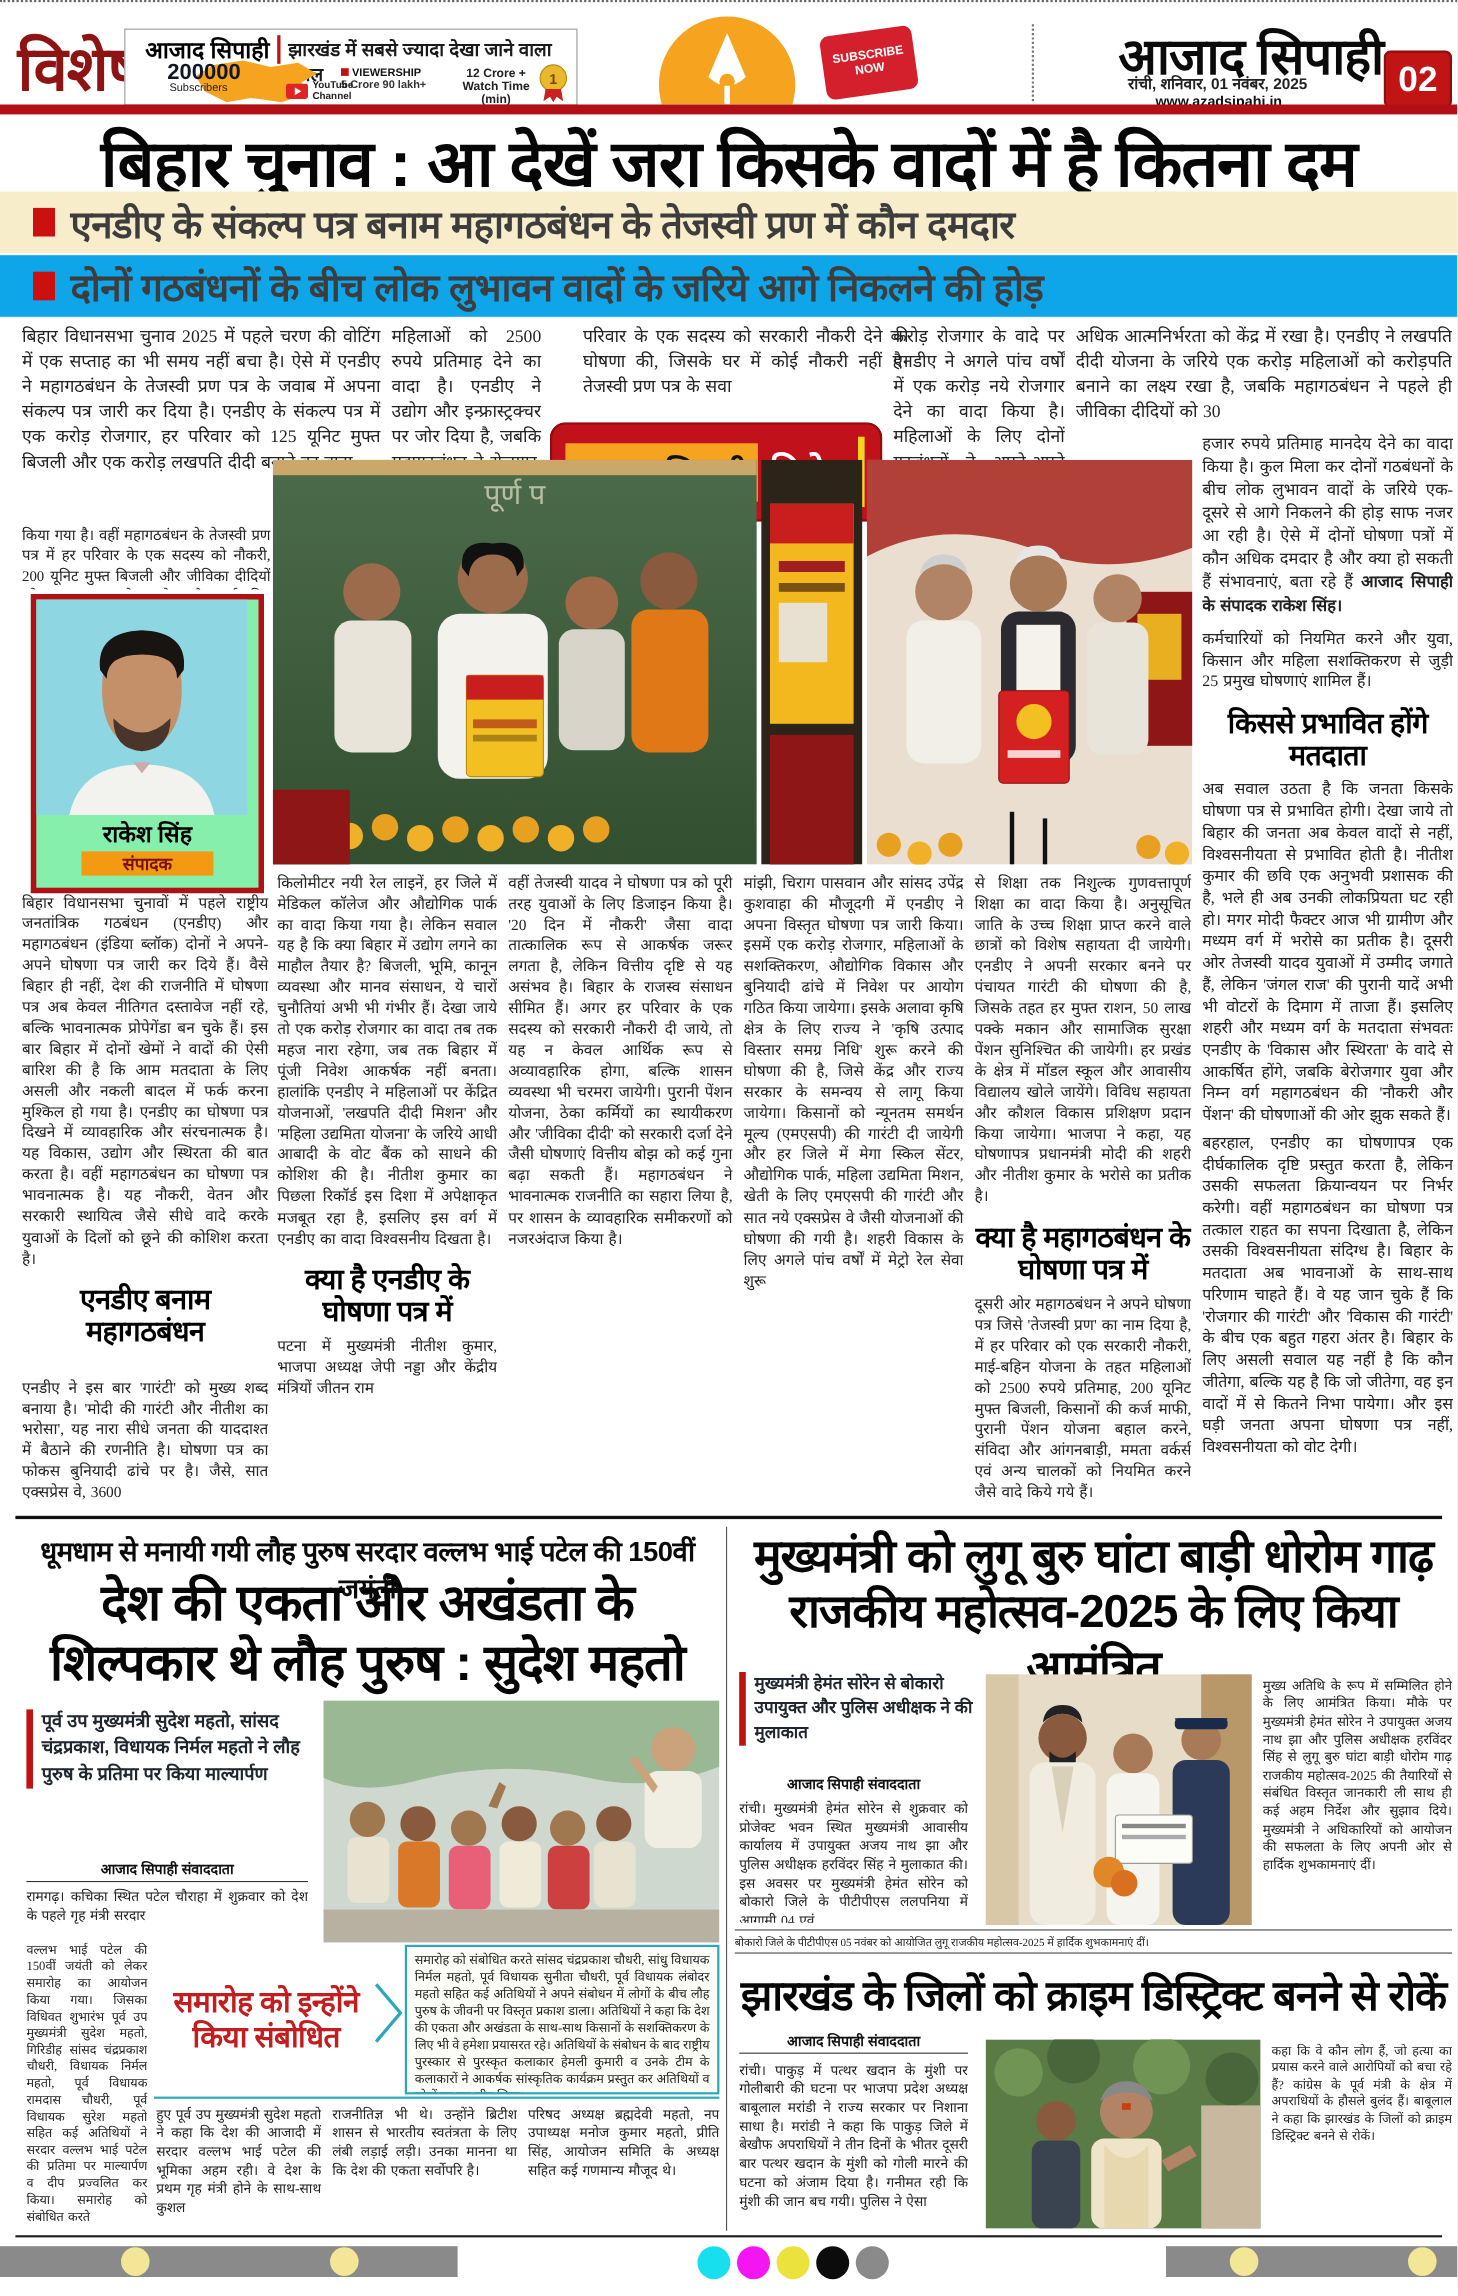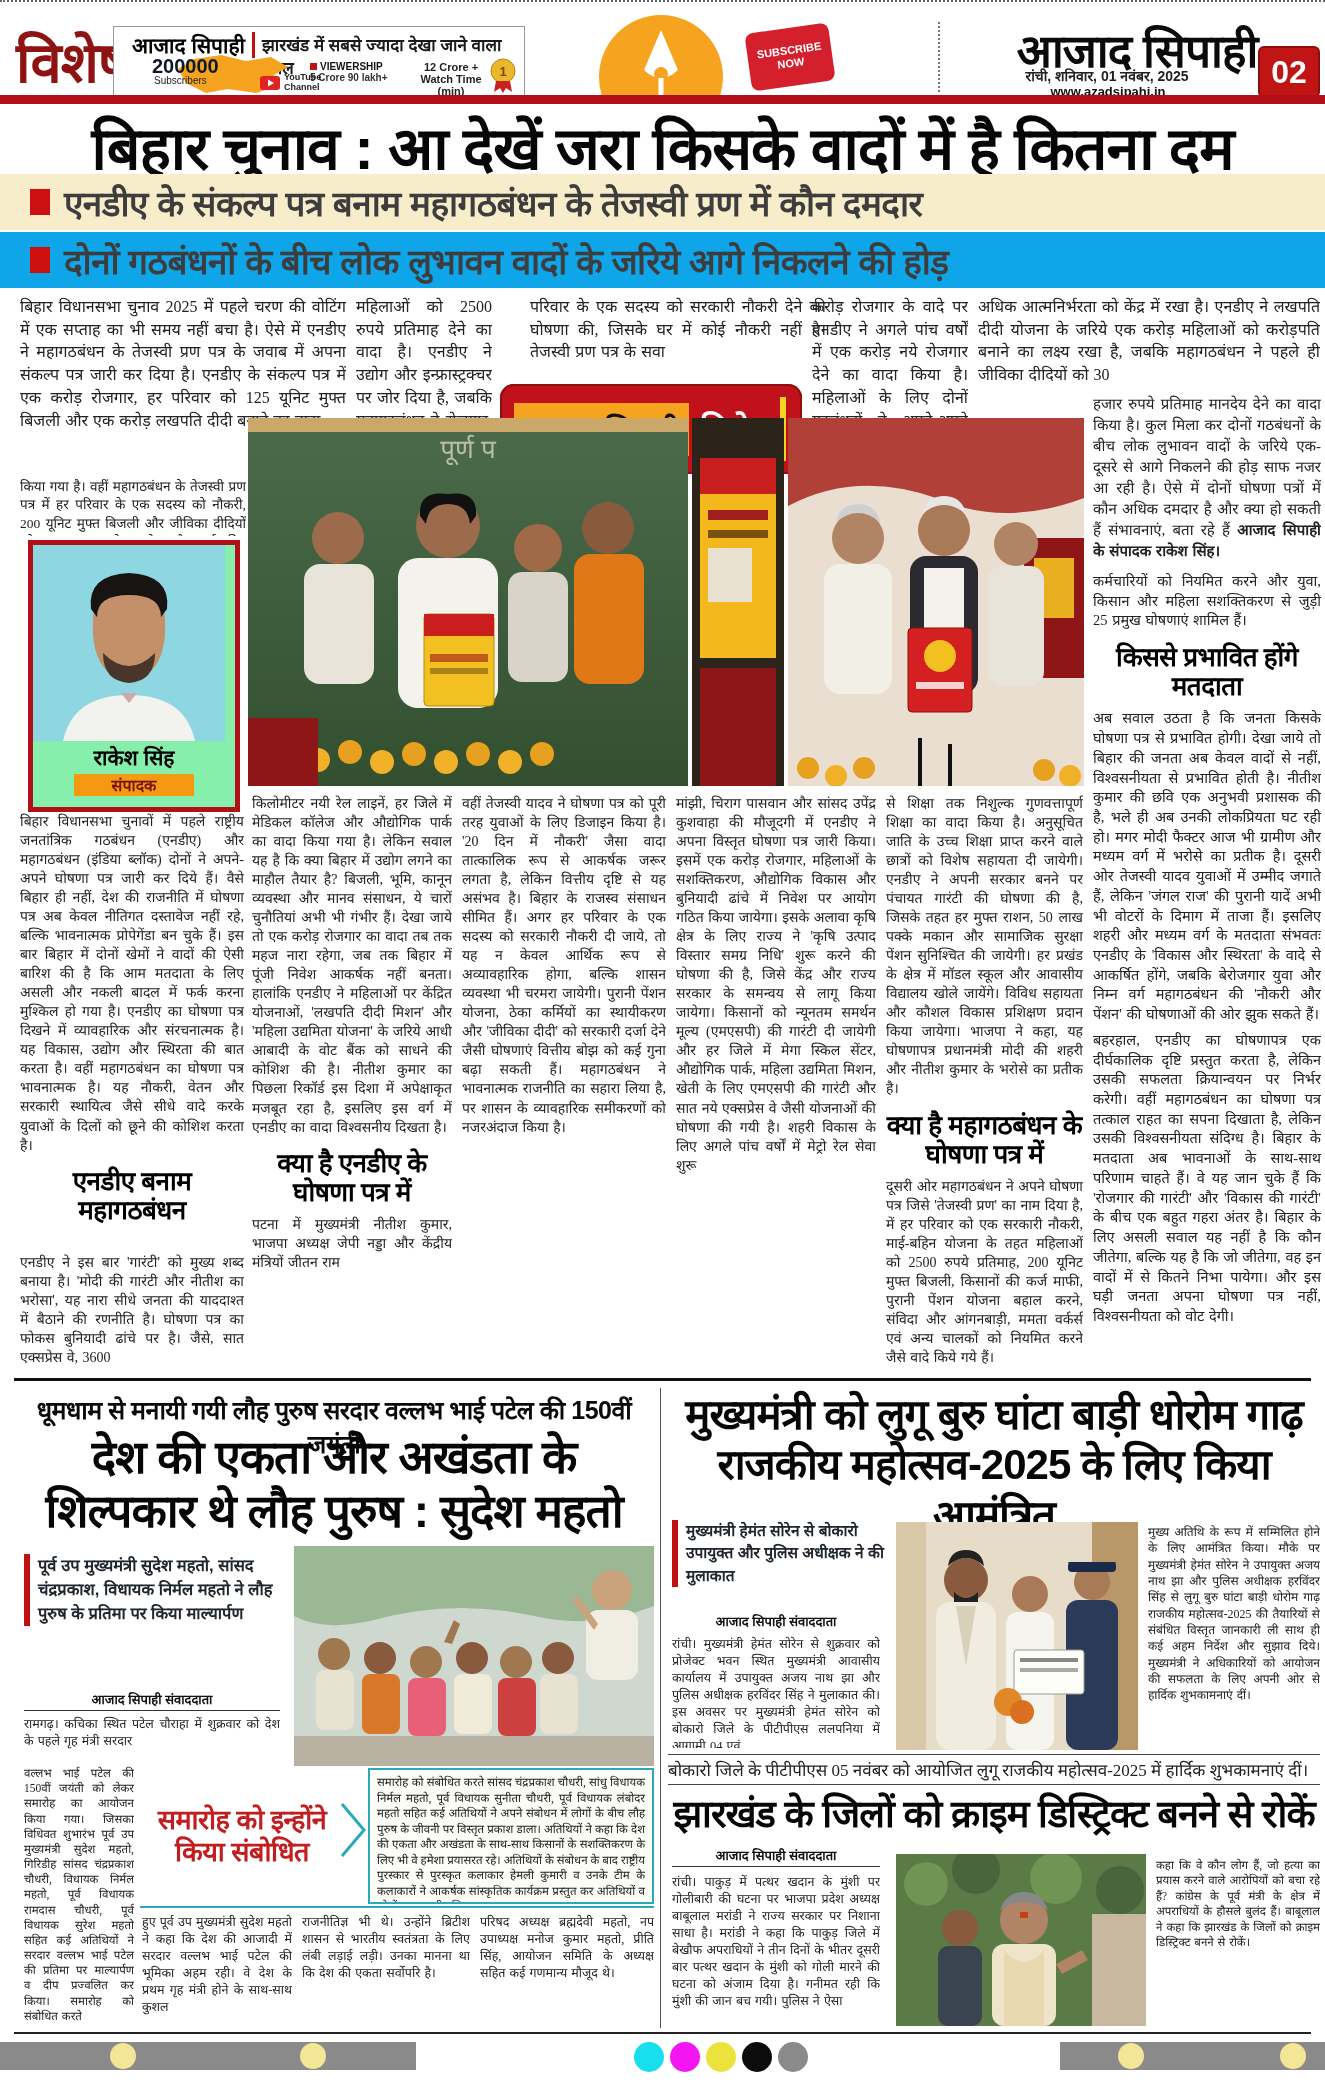--- a/index.html
+++ b/index.html
@@ -320,7 +320,7 @@
   <div class="txt" style="left:1148px;top:1524px;width:172px;height:226px;font-size:12px;">मुख्य अतिथि के रूप में सम्मिलित होने के लिए आमंत्रित किया। मौके पर मुख्यमंत्री हेमंत सोरेन ने उपायुक्त अजय नाथ झा और पुलिस अधीक्षक हरविंदर सिंह से लुगू बुरु घांटा बाड़ी धोरोम गाढ़ राजकीय महोत्सव-2025 की तैयारियों से संबंधित विस्तृत जानकारी ली साथ ही कई अहम निर्देश और सुझाव दिये। मुख्यमंत्री ने अधिकारियों को आयोजन की सफलता के लिए अपनी ओर से हार्दिक शुभकामनाएं दीं।</div>
 
   <div class="abs" style="left:668px;top:1754px;width:652px;border-top:1px solid #444;border-bottom:1px solid #444;padding:3px 0;
-       font-size:17px;color:#222;text-align:justify;overflow:hidden;white-space:nowrap;">बोकारो जिले के पीटीपीएस  05 नवंबर को आयोजित लुगू  राजकीय महोत्सव-2025 में  हार्दिक शुभकामनाएं दीं।</div>
+       font-size:10px;color:#222;text-align:justify;overflow:hidden;white-space:nowrap;">बोकारो जिले के पीटीपीएस  05 नवंबर को आयोजित लुगू  राजकीय महोत्सव-2025 में  हार्दिक शुभकामनाएं दीं।</div>
 
   <div class="abs kicker" style="left:668px;top:1786px;width:652px;font-size:38px;letter-spacing:-1px;color:#060606;">झारखंड के जिलों को क्राइम डिस्ट्रिक्ट बनने से रोकें : बाबूलाल</div>
 

